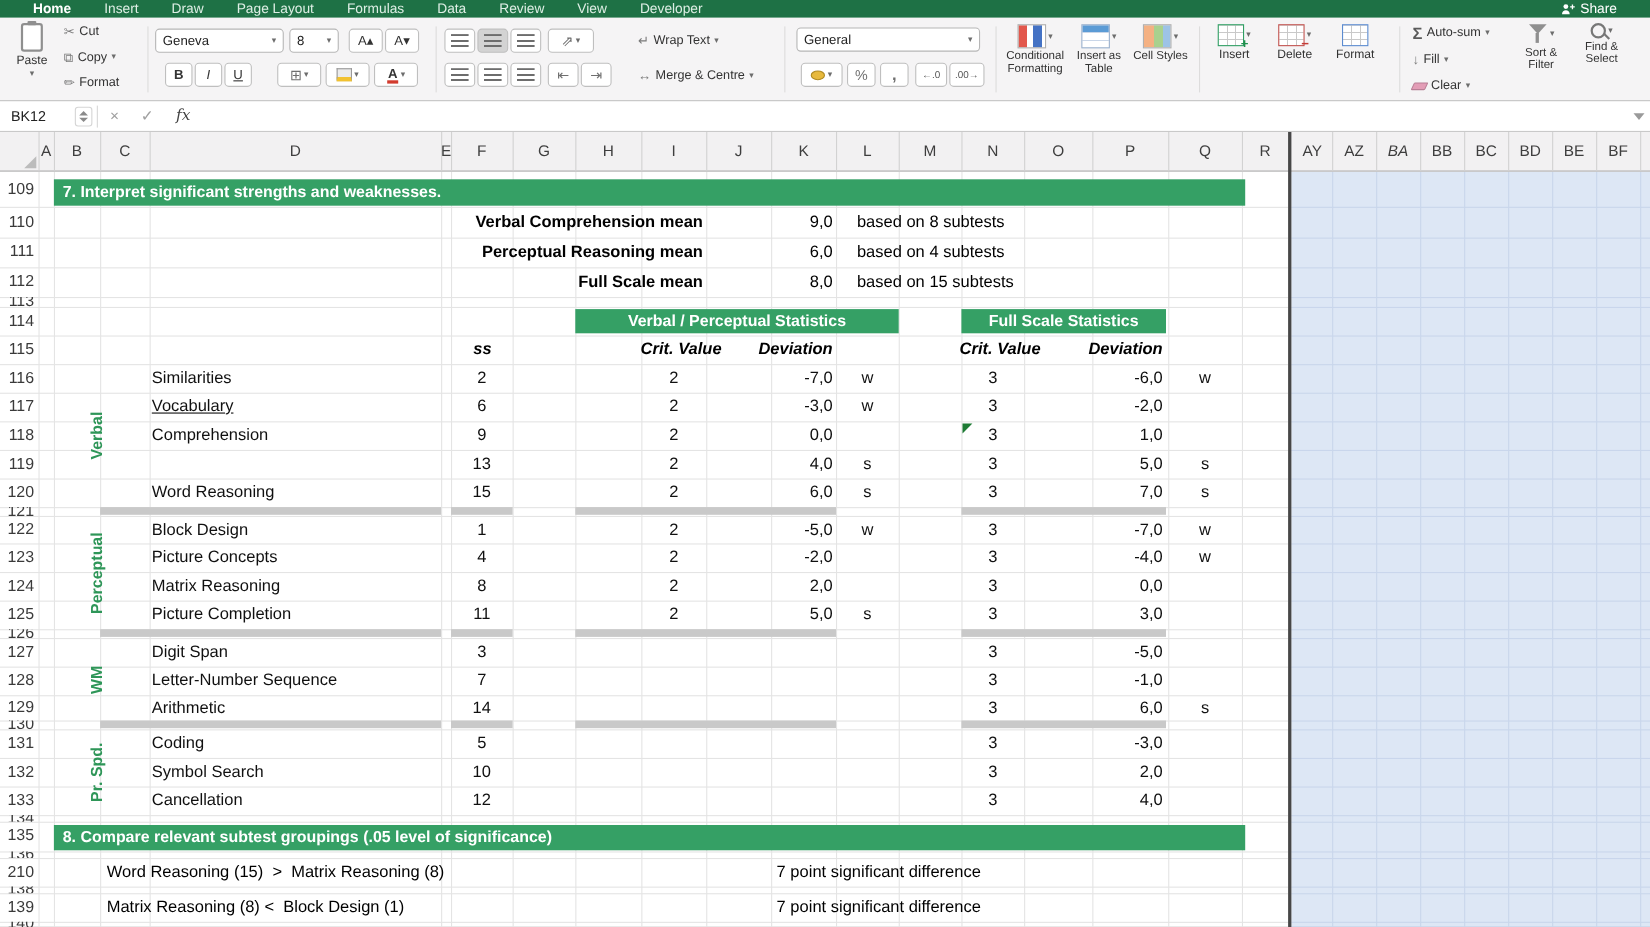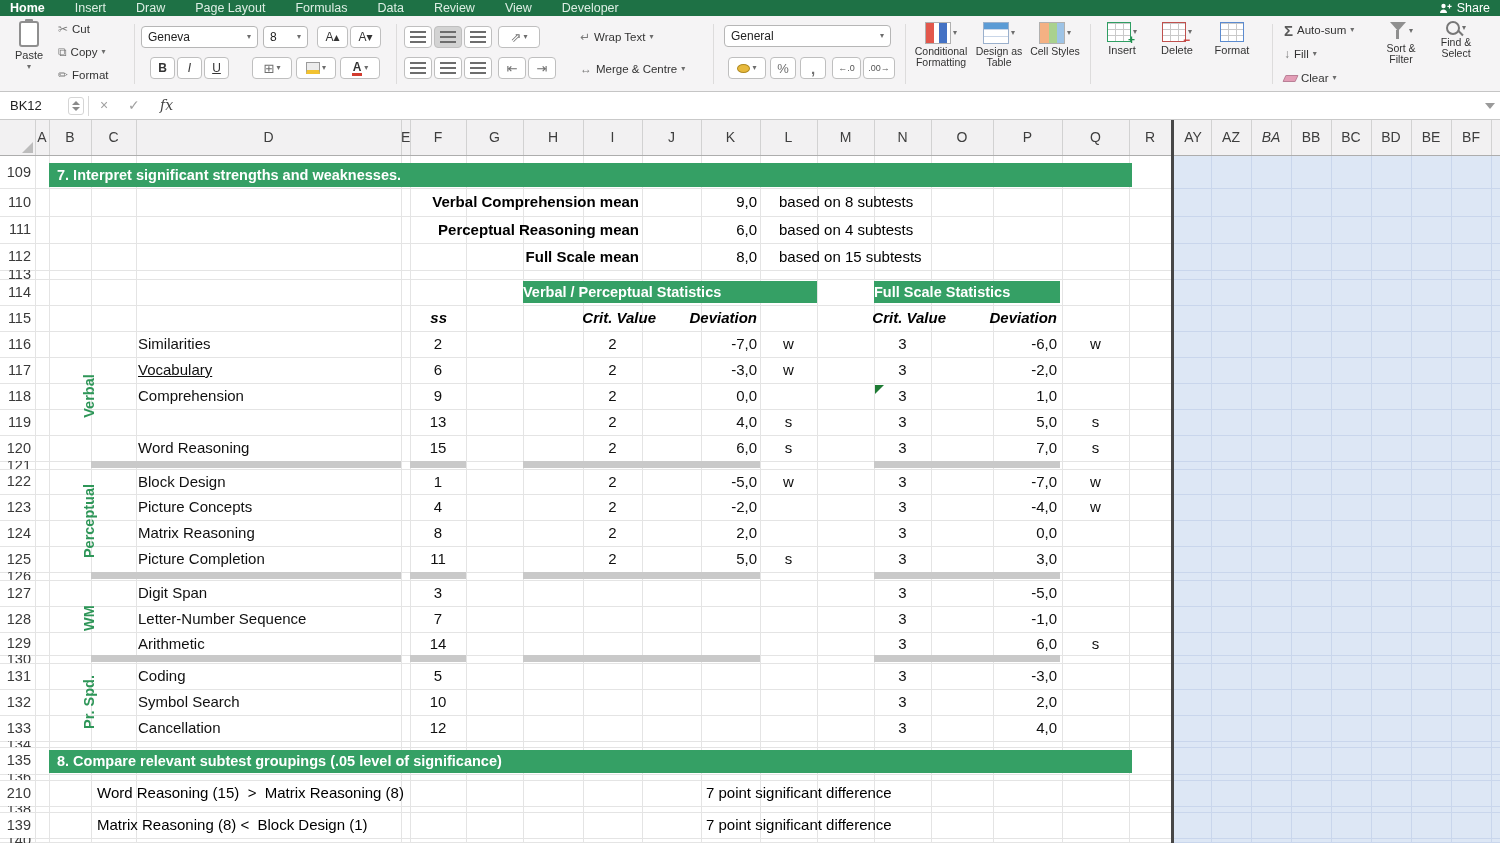--- a/index.html
+++ b/index.html
@@ -9,7 +9,7 @@
 
 
 .tabbar{position:absolute;left:0;top:0;width:1500px;height:16px;background:#1E7145;
-  display:flex;align-items:center;justify-content:space-between;padding:0 10px;z-index:20}
+  display:flex;align-items:center;justify-content:space-between;padding:0 30px;z-index:20}
 .tabs{display:flex;gap:30px}
 .tab{color:#ddeee4;font-size:12.5px;line-height:15px;white-space:nowrap;cursor:default}
 .tab.active{color:#fff;font-weight:bold}

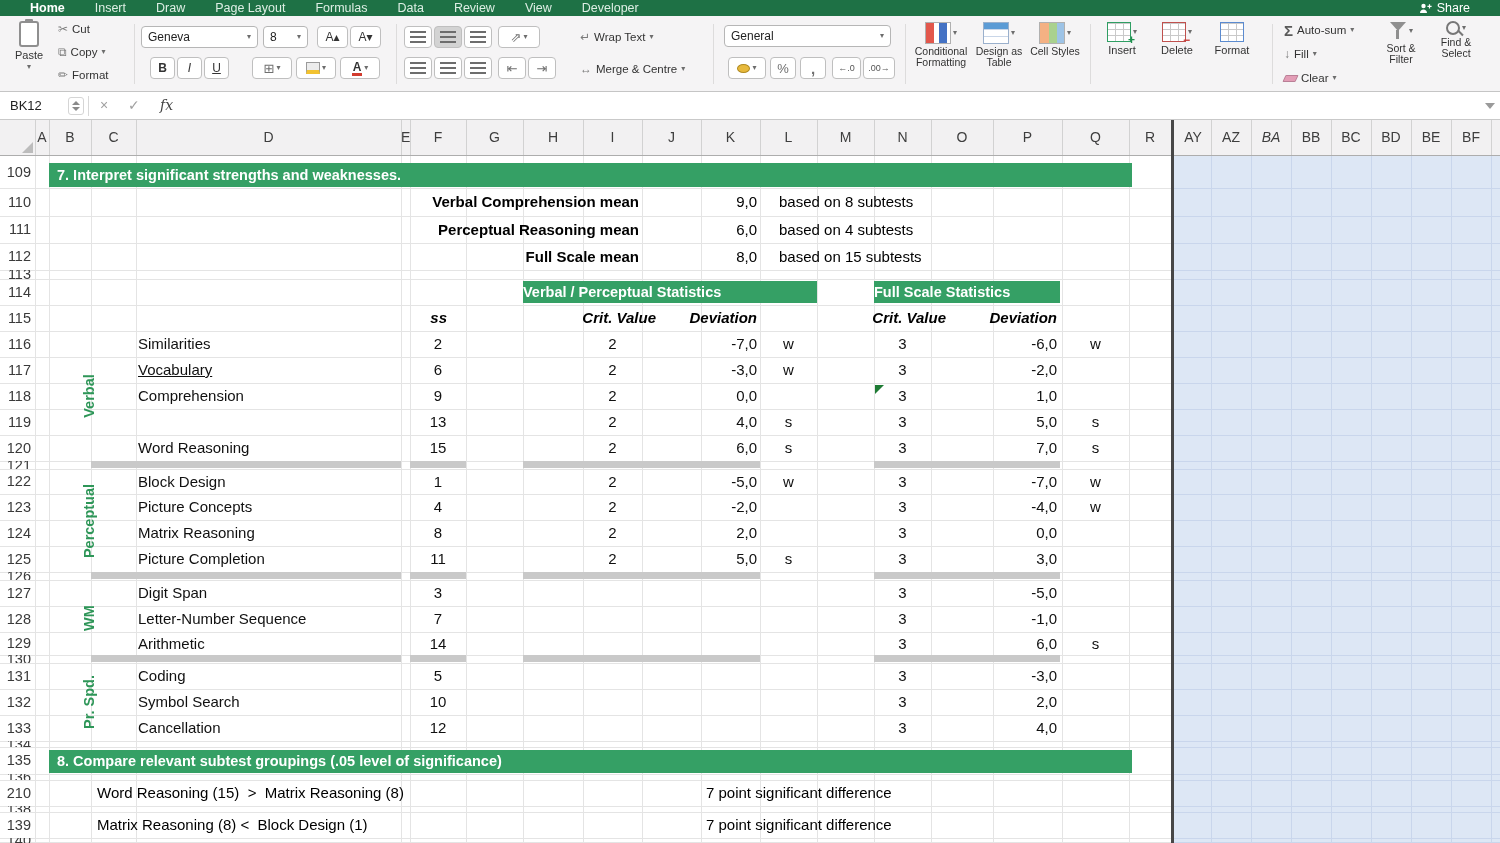--- a/index.html
+++ b/index.html
@@ -280,7 +280,7 @@
           <span class="ic-table"></span>
         <span class="dd">▾</span>
         </span>
-      <span class="rb-label two">Design as Table</span>
+      <span class="rb-label two">Insert as Table</span>
     </div>
     <div class="bigbtn" style="left:1028px;top:6px;width:54px">
       <span class="icwrap">

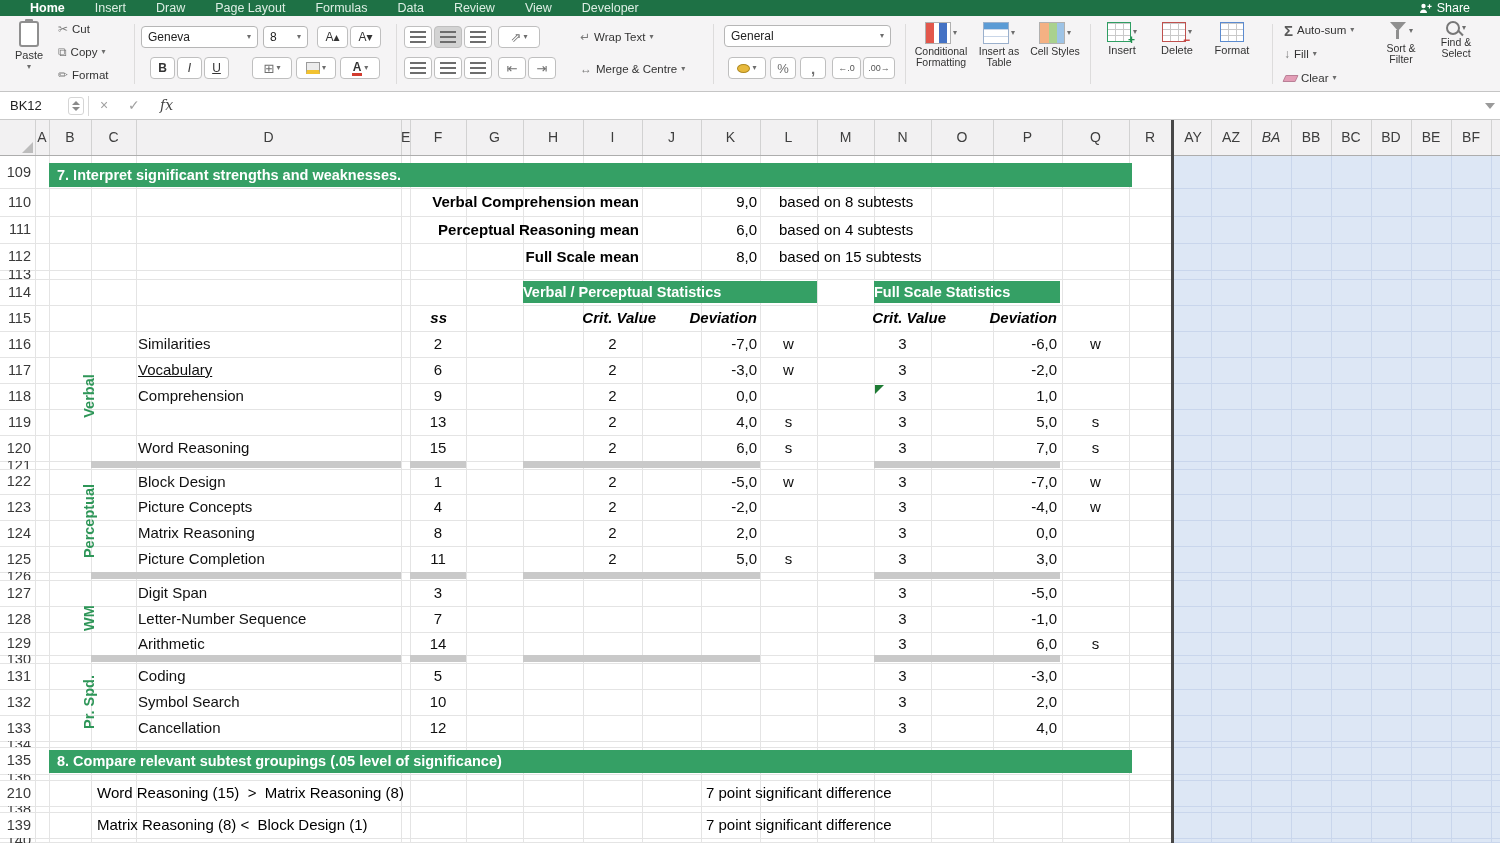--- a/index.html
+++ b/index.html
@@ -108,7 +108,7 @@
 .secbar{position:absolute;left:49px;width:1083px;background:#35A065;color:#fff;font-weight:bold;
   font-size:14.5px;padding-left:8px;z-index:5;white-space:nowrap}
 .statbar{position:absolute;height:22px;line-height:22px;background:#35A065;color:#fff;
-  font-weight:bold;font-size:14.5px;z-index:5;white-space:nowrap}
+  font-weight:bold;font-size:14.5px;text-align:center;z-index:5;white-space:nowrap}
 .mlabel{position:absolute;left:136px;width:503px;text-align:right;font-weight:bold;font-size:15px;z-index:4;white-space:nowrap}
 .mvalue{position:absolute;left:701px;width:56px;text-align:right;font-size:15px;z-index:4}
 .mnote{position:absolute;left:779px;font-size:15px;z-index:4;white-space:nowrap}

